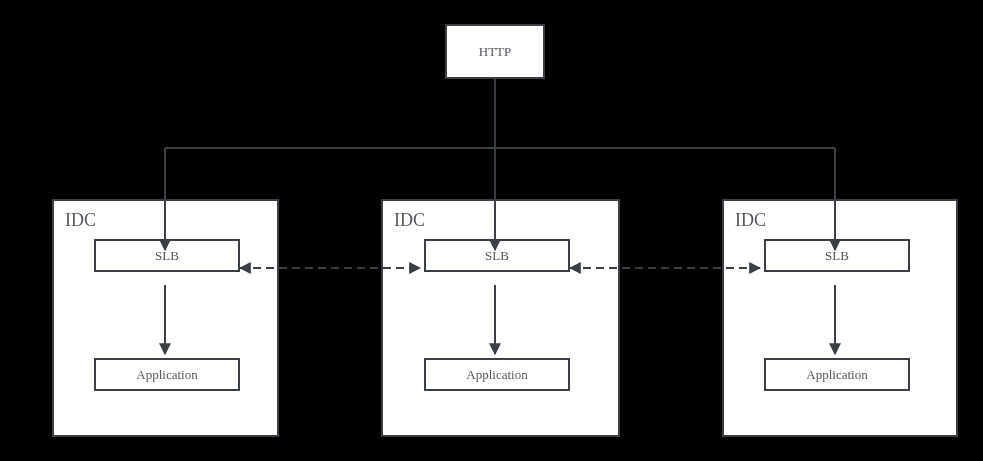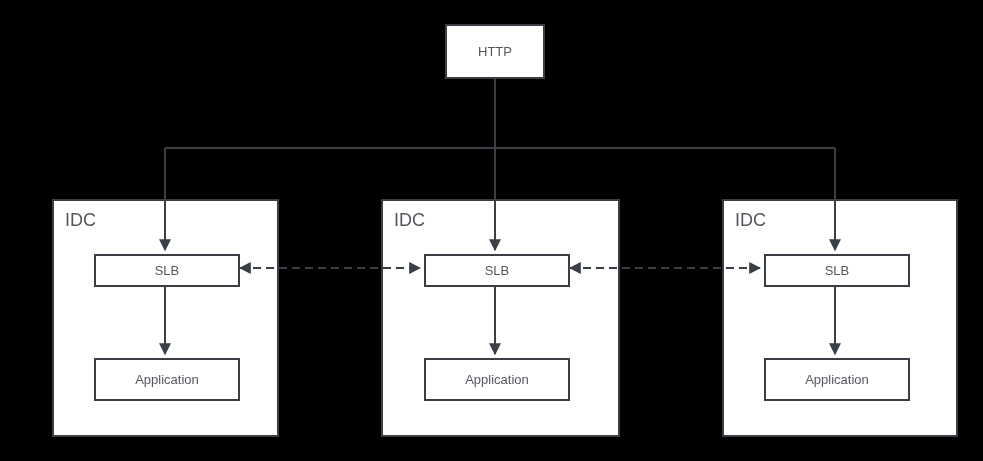--- a/index.html
+++ b/index.html
@@ -13,7 +13,7 @@
     height: 461px;
     background: var(--background, #000000);
     overflow: hidden;
-    font-family: Liberation Sans, sans-serif;
+    font-family: Liberation Serif, serif;
   }
   .node {
     position: absolute;

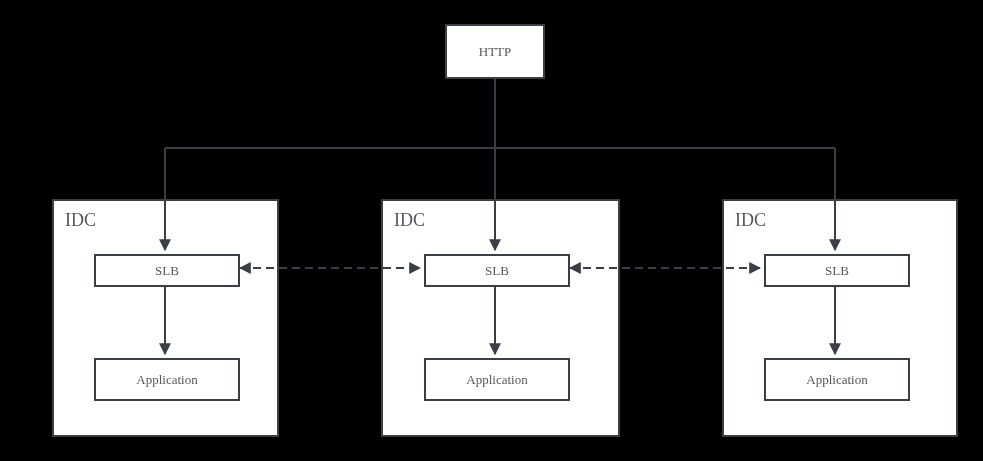--- a/index.html
+++ b/index.html
@@ -50,7 +50,7 @@
     font-size: 18px;
   }
   
-  .slb-node { width: 146px; height: 33px; top: 53px; }
+  .slb-node { width: 146px; height: 33px; top: 38px; }
   .app-node { width: 146px; height: 43px; top: 157px; }
   .group-0 .slb-node, .group-0 .app-node { left: 40px; }
   .group-1 .slb-node, .group-1 .app-node { left: 41px; }

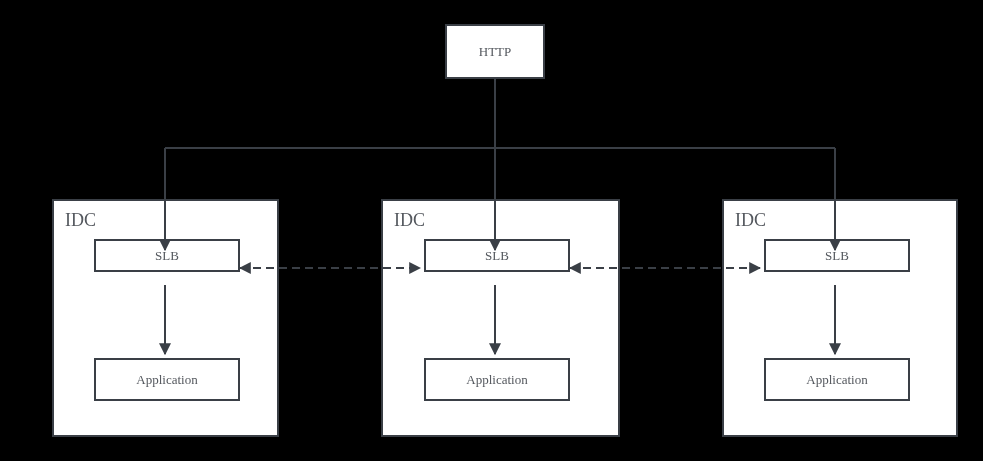--- a/index.html
+++ b/index.html
@@ -51,7 +51,7 @@
   }
   
   .slb-node { width: 146px; height: 33px; top: 38px; }
-  .app-node { width: 146px; height: 43px; top: 157px; }
+  .app-node { width: 146px; height: 33px; top: 157px; }
   .group-0 .slb-node, .group-0 .app-node { left: 40px; }
   .group-1 .slb-node, .group-1 .app-node { left: 41px; }
   .group-2 .slb-node, .group-2 .app-node { left: 40px; }

